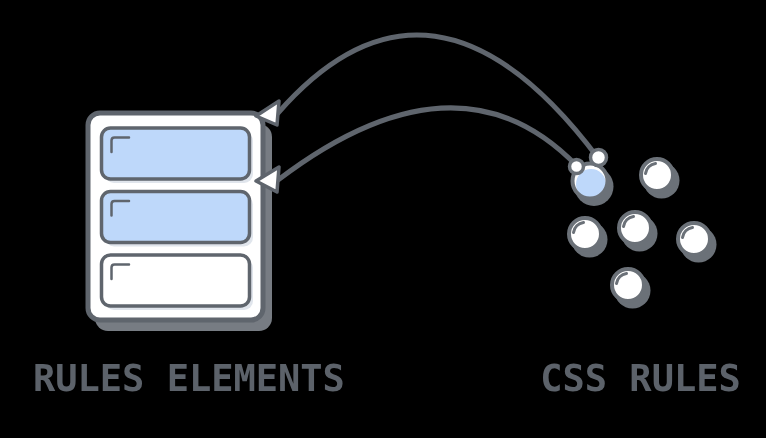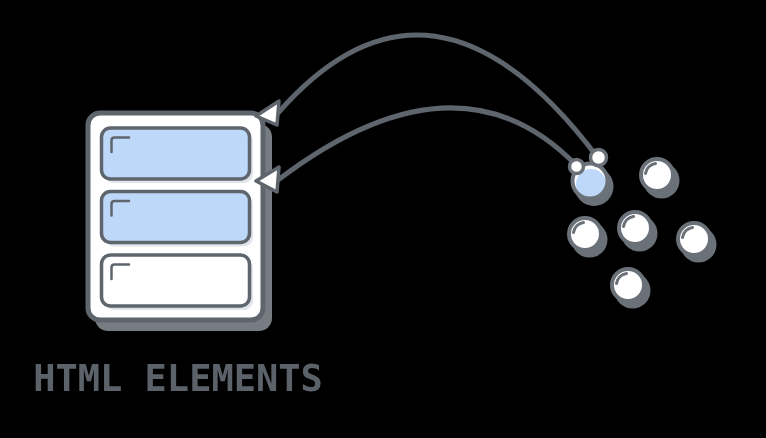--- a/index.html
+++ b/index.html
@@ -115,7 +115,7 @@
     </g>
   </svg>
 
-  <div class="label label-left">HTML ELEMENTS</div>
+  <div class="label label-left">RULES ELEMENTS</div>
 
 
 </div>

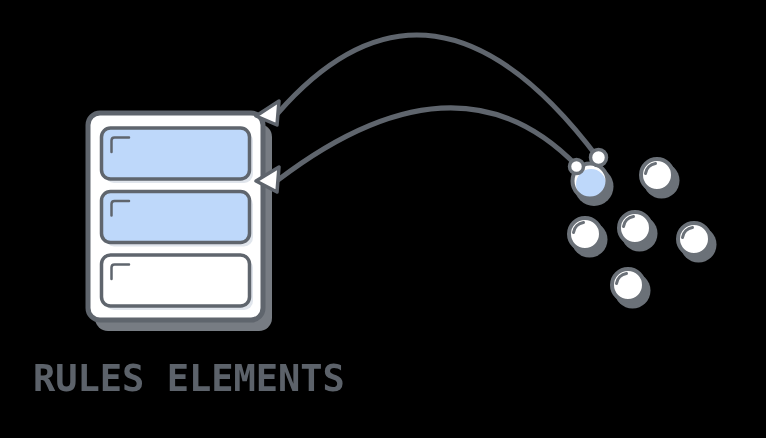--- a/index.html
+++ b/index.html
@@ -117,6 +117,7 @@
 
   <div class="label label-left">RULES ELEMENTS</div>
 
+  <div class="label label-right">CSS RULES</div>
 
 </div>
 

